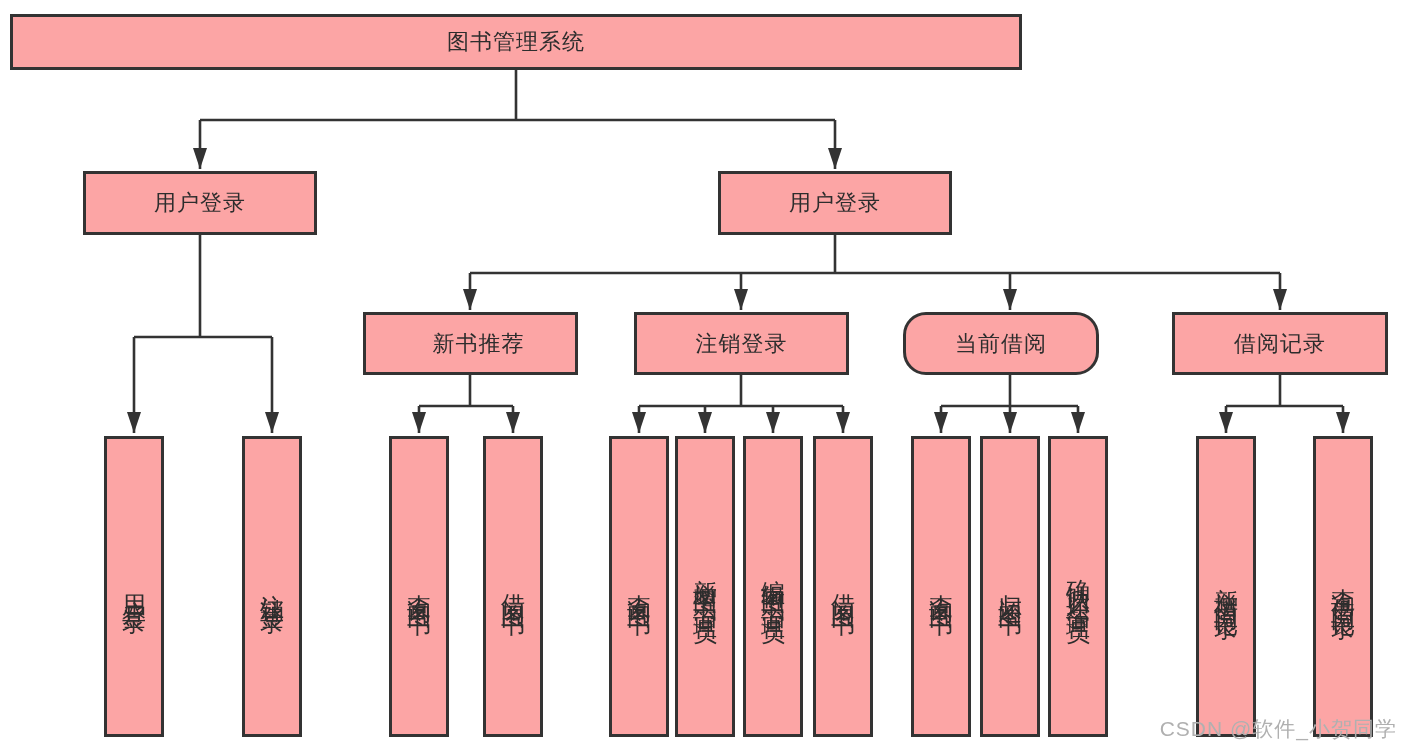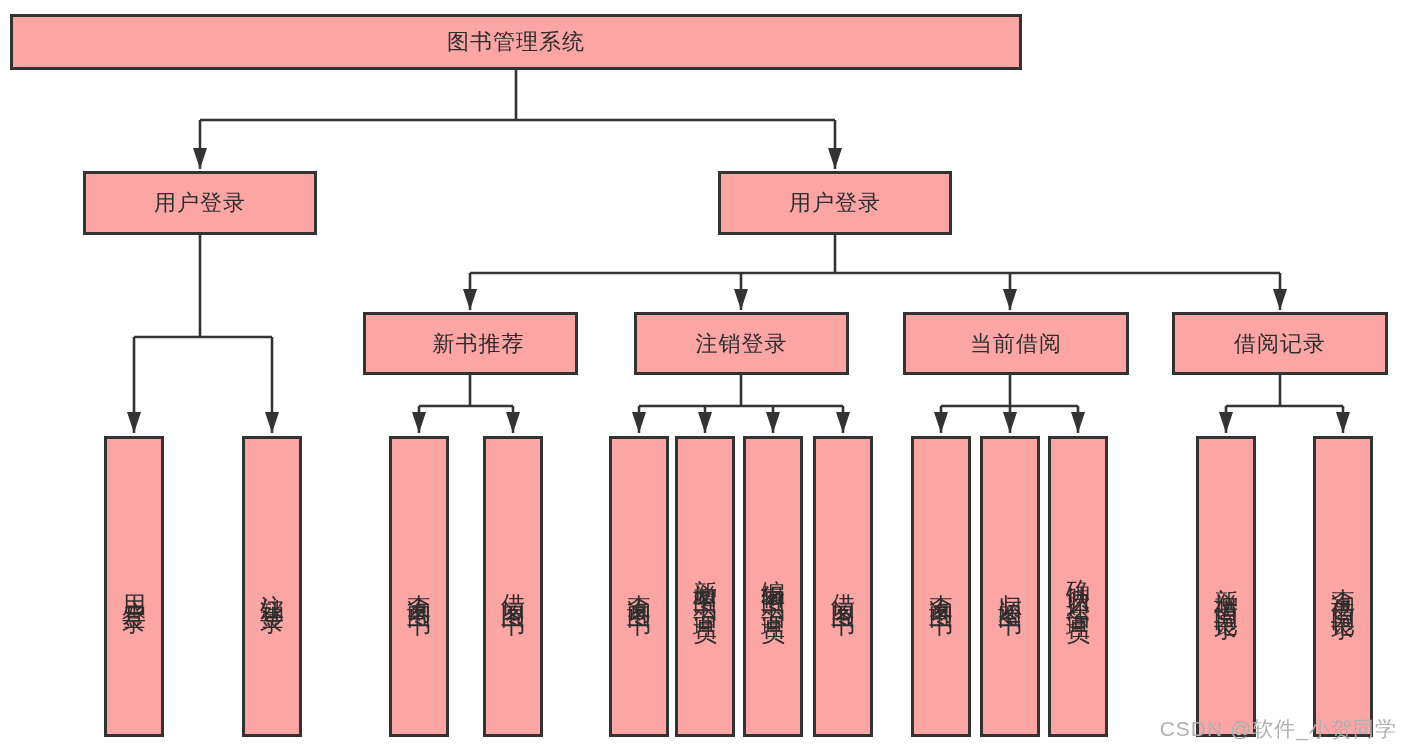--- a/index.html
+++ b/index.html
@@ -120,7 +120,7 @@
 
   <div class="box" style="left:363px;top:312px;width:215px;height:63px;padding-left:16px;">新书推荐</div>
   <div class="box" style="left:634px;top:312px;width:215px;height:63px;">注销登录</div>
-  <div class="box" style="left:903px;top:312px;width:226px;height:63px;">当前借阅</div>
+  <div class="box" style="left:903px;top:312px;width:196px;height:63px;border-radius:23px;">当前借阅</div>
   <div class="box" style="left:1172px;top:312px;width:216px;height:63px;">借阅记录</div>
 
   <div class="box vbox" style="left:104px;top:436px;width:60px;height:301px;">用户登录</div>

